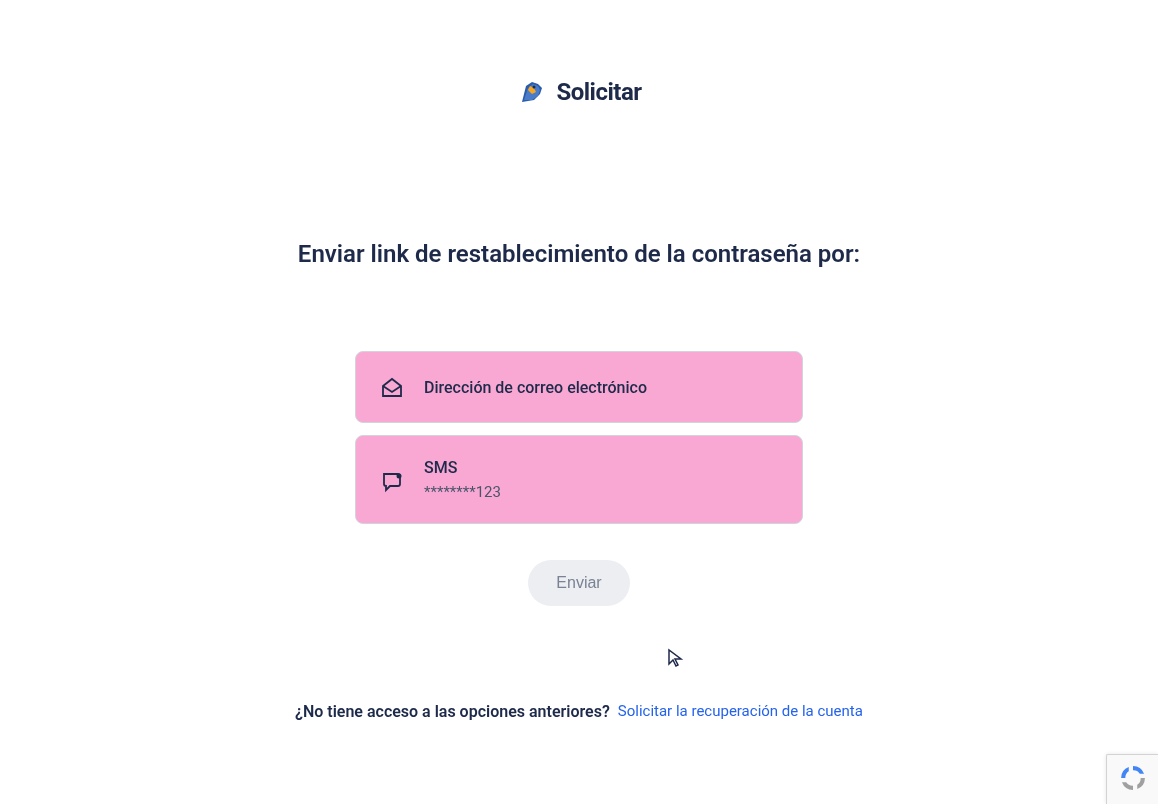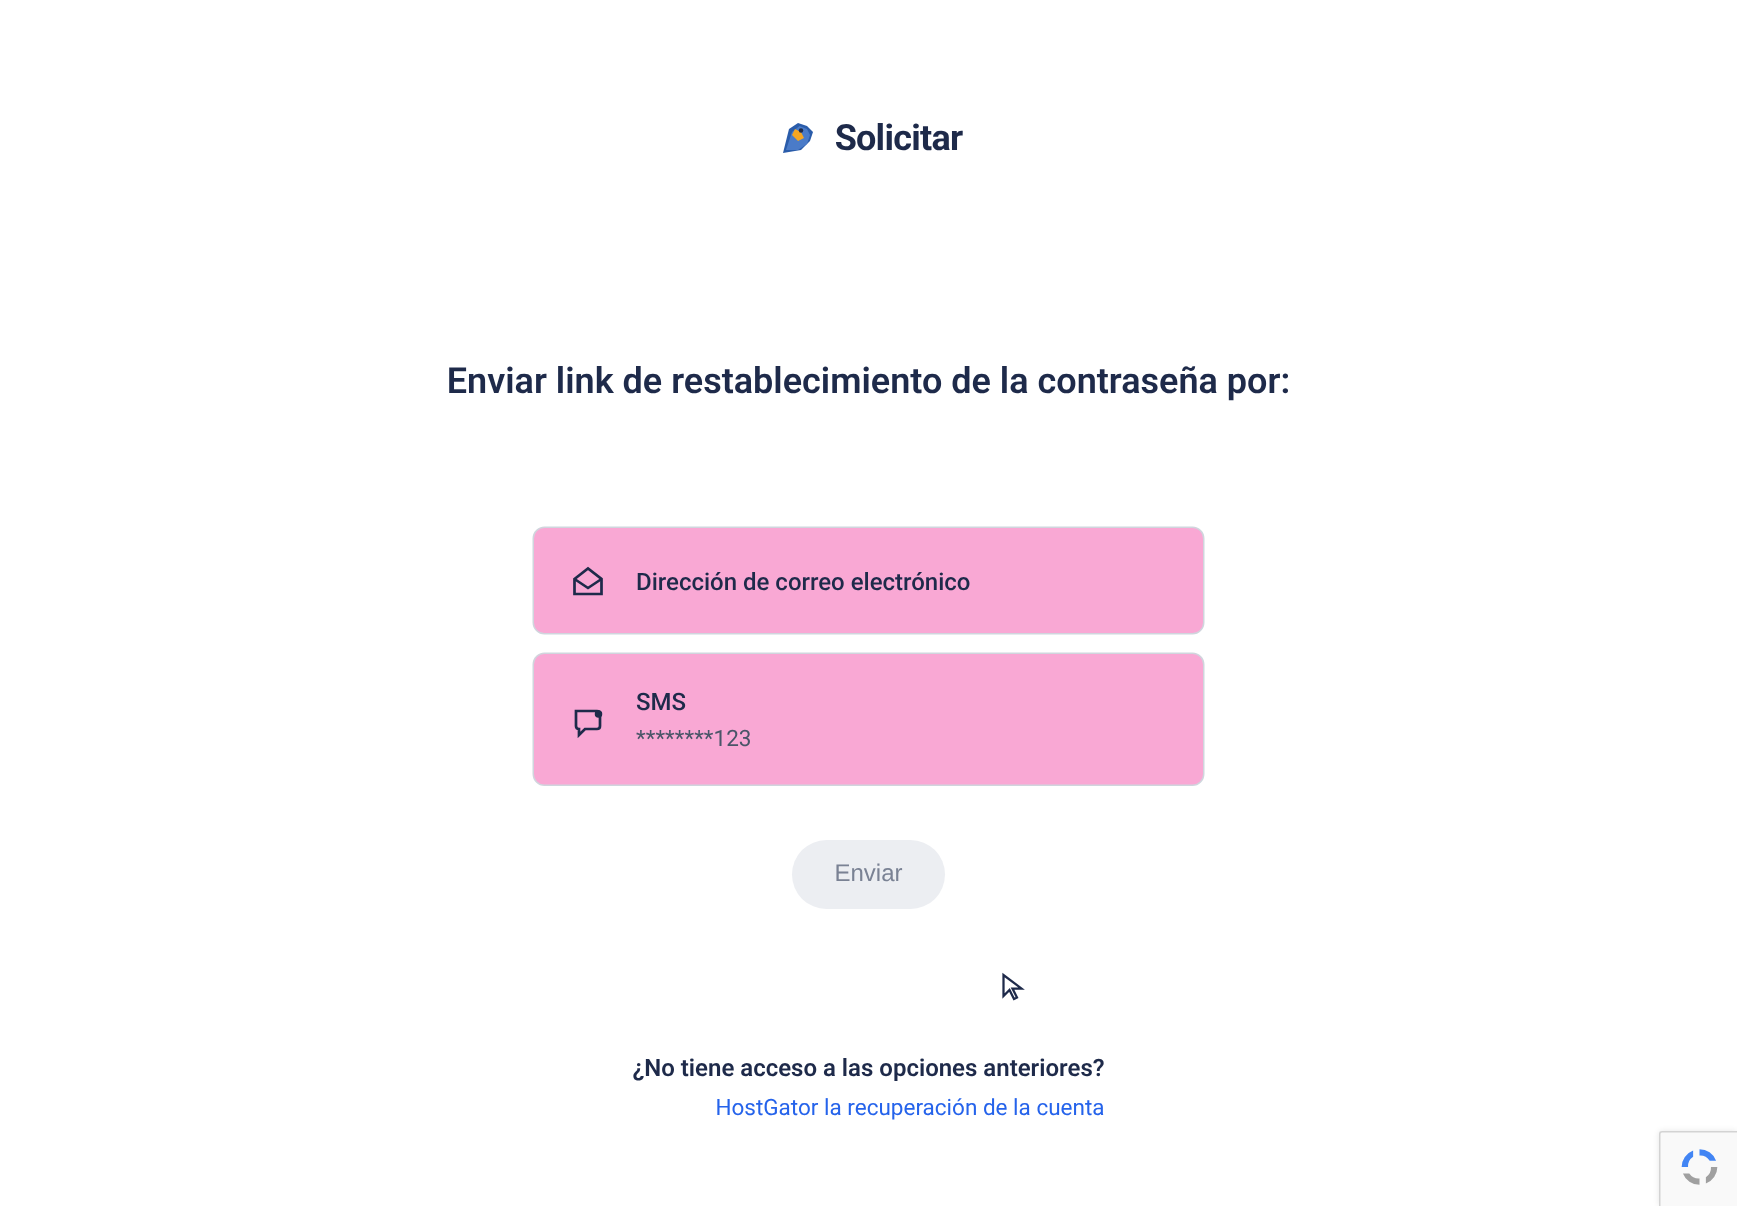--- a/index.html
+++ b/index.html
@@ -92,8 +92,8 @@
     }
     .footer {
       display: flex;
-      flex-direction: column;
-      align-items: flex-end;
+      flex-direction: row;
+      align-items: flex-start;
       gap: 8px;
     }
     .footer-question {

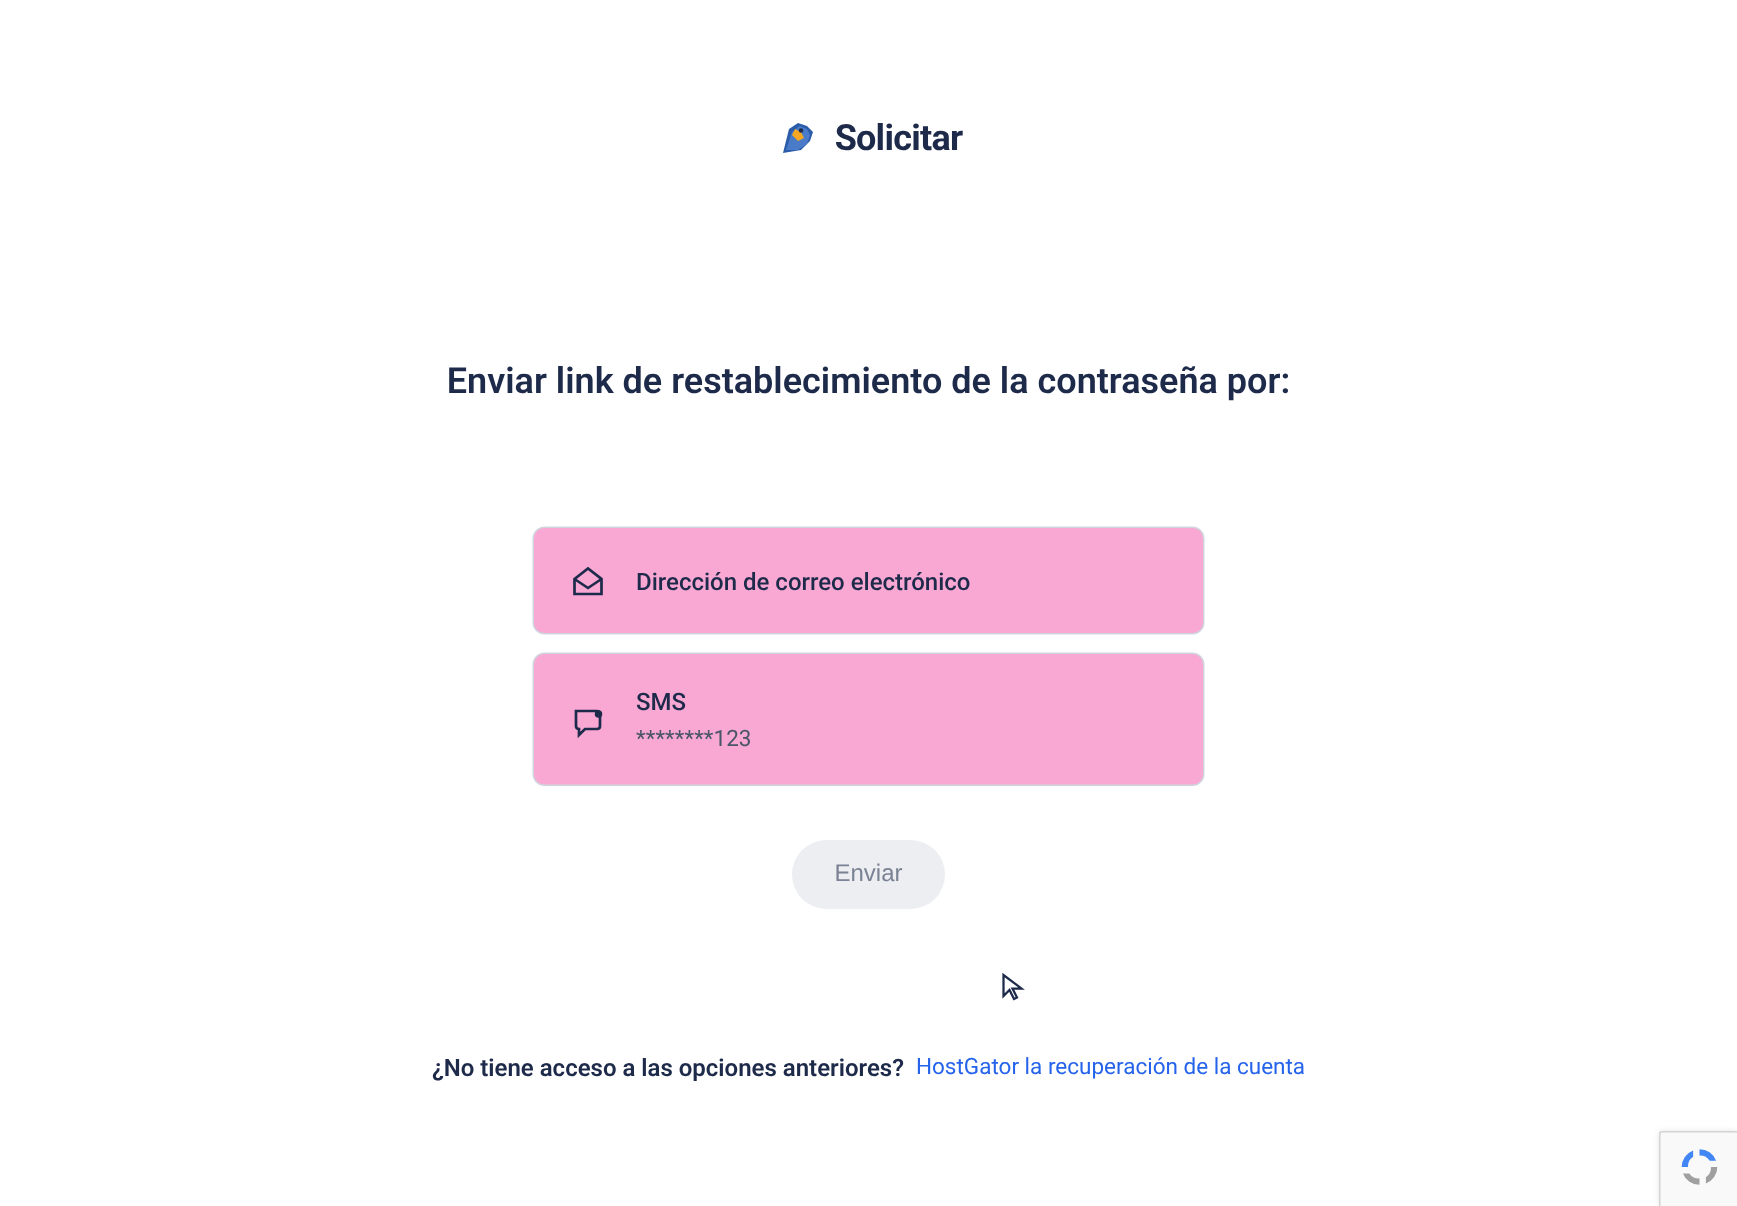--- a/index.html
+++ b/index.html
@@ -185,7 +185,7 @@
 
   <div class="footer">
     <span class="footer-question">¿No tiene acceso a las opciones anteriores?</span>
-    <a class="footer-link">HostGator la recuperación de la cuenta</a>
+    <a class="footer-link">Solicitar la recuperación de la cuenta</a>
   </div>
 </div>
 

